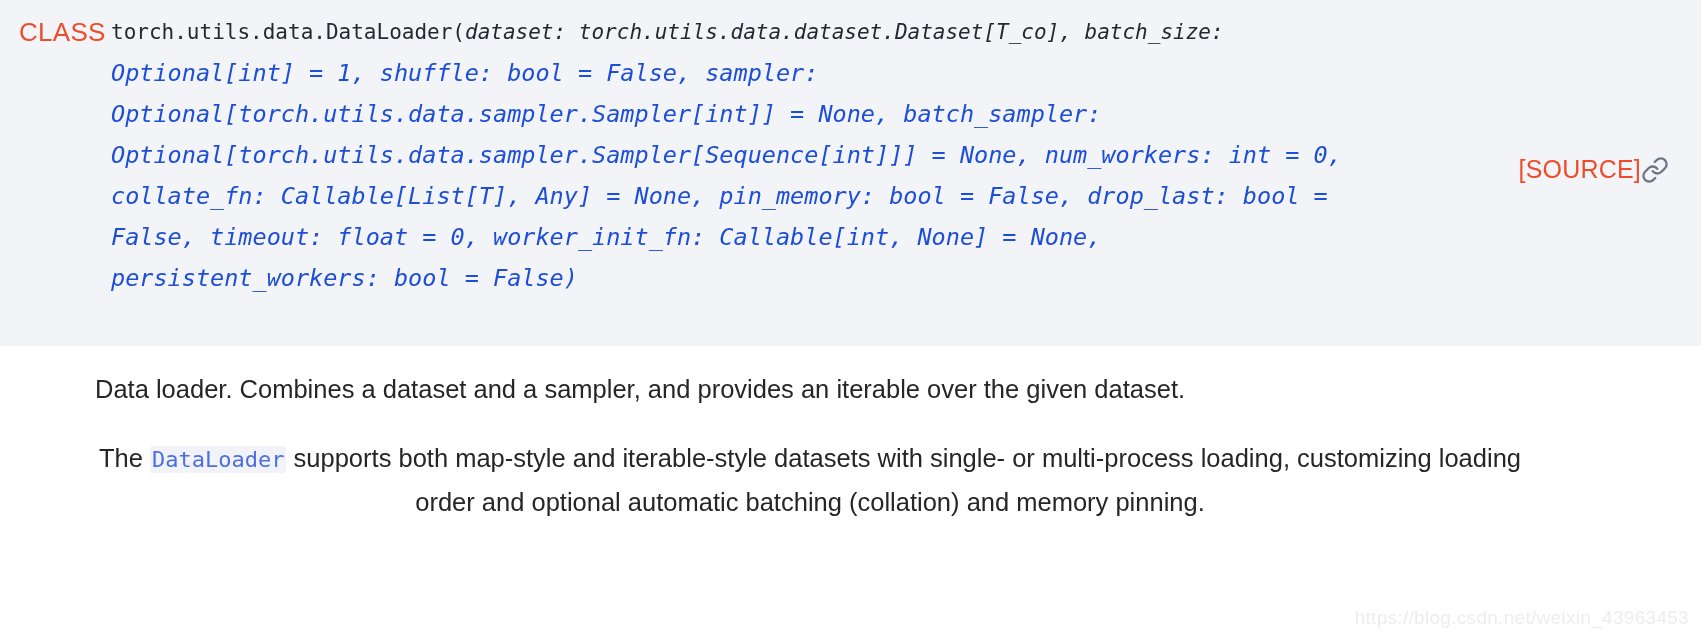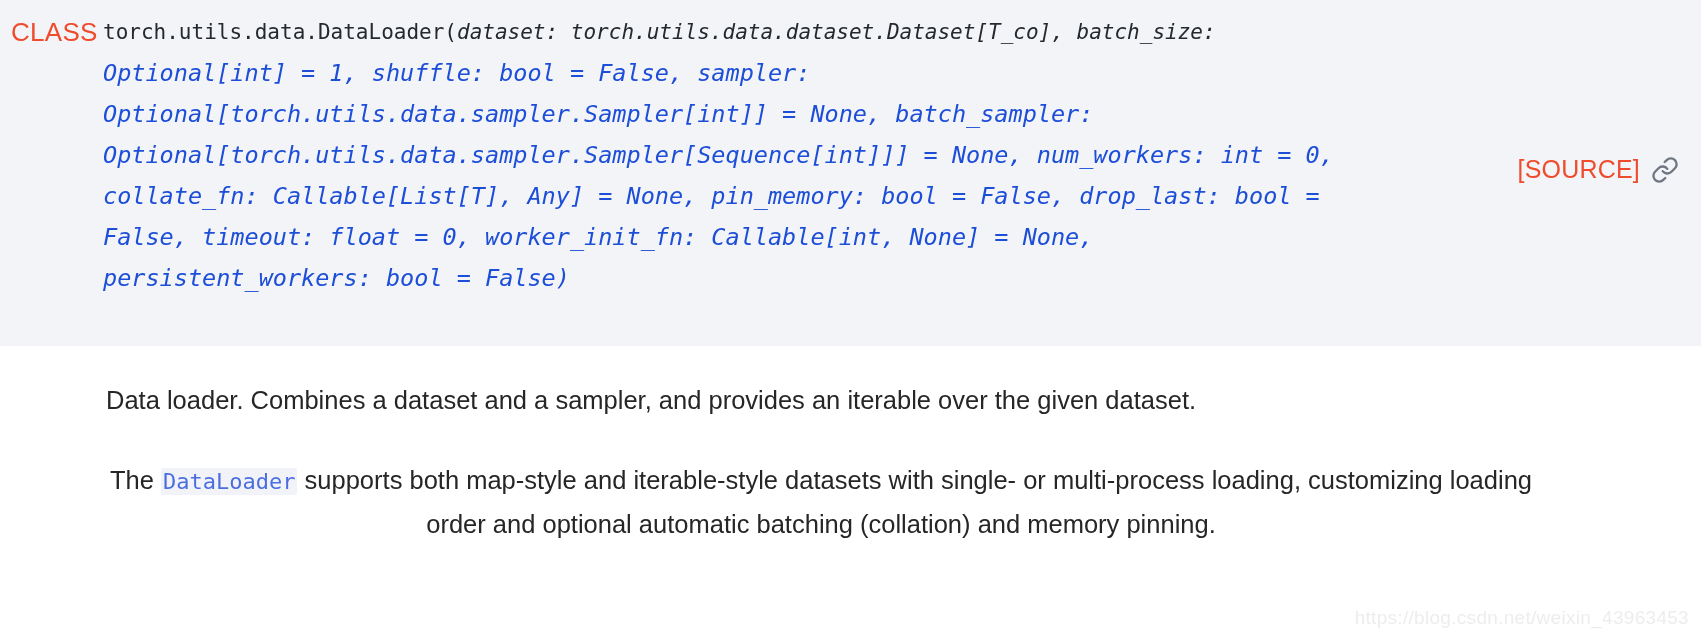--- a/index.html
+++ b/index.html
@@ -19,7 +19,7 @@
   .sig-block {
     position: relative;
     background: #f3f4f7;
-    padding: 12px 0 20px 8px;
+    padding: 12px 0 20px 16px;
     height: 346px;
     box-sizing: border-box;
   }

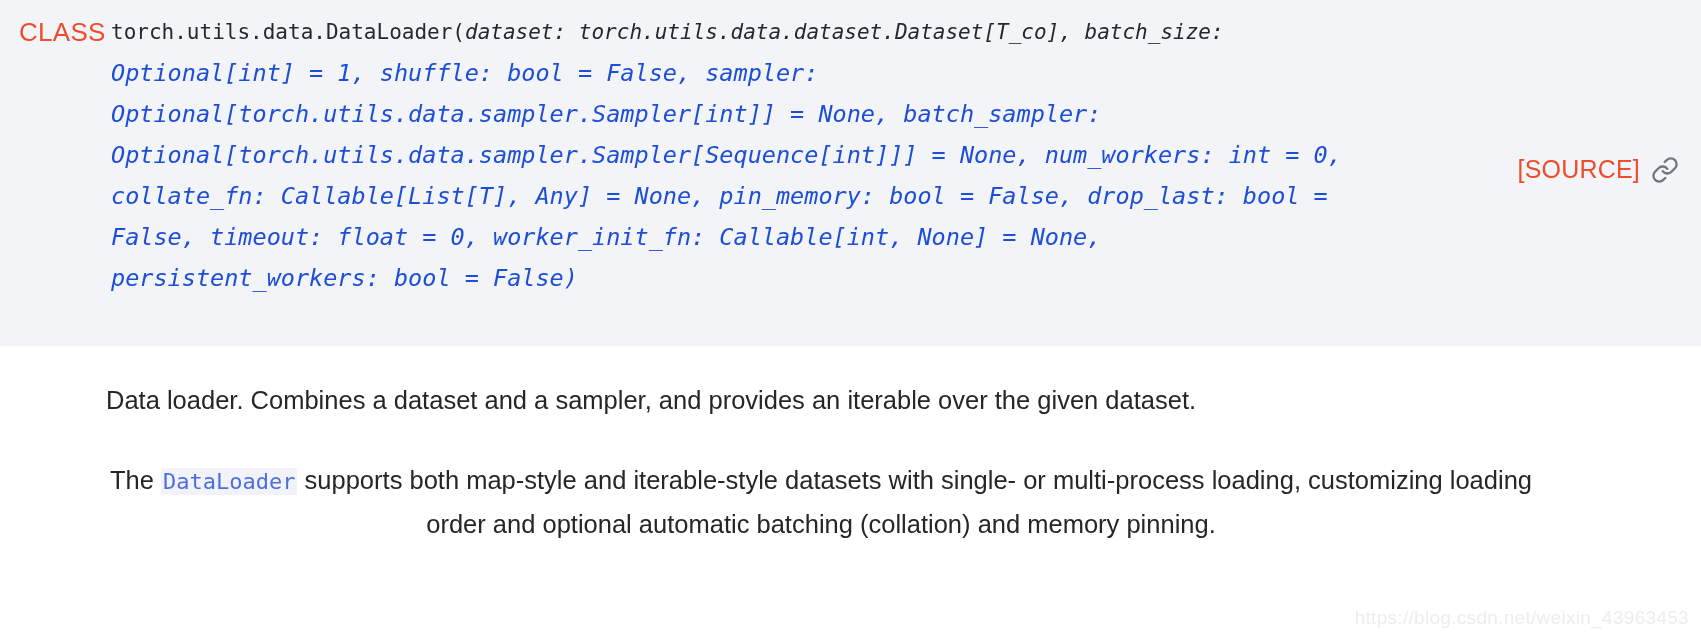--- a/index.html
+++ b/index.html
@@ -70,11 +70,10 @@
 
   .source-wrap {
     position: absolute;
-    right: 22px;
+    right: 32px;
     top: 155px;
     display: flex;
     align-items: center;
-    gap: 11px;
   }
   .source-link {
     color: #ee4c2c;

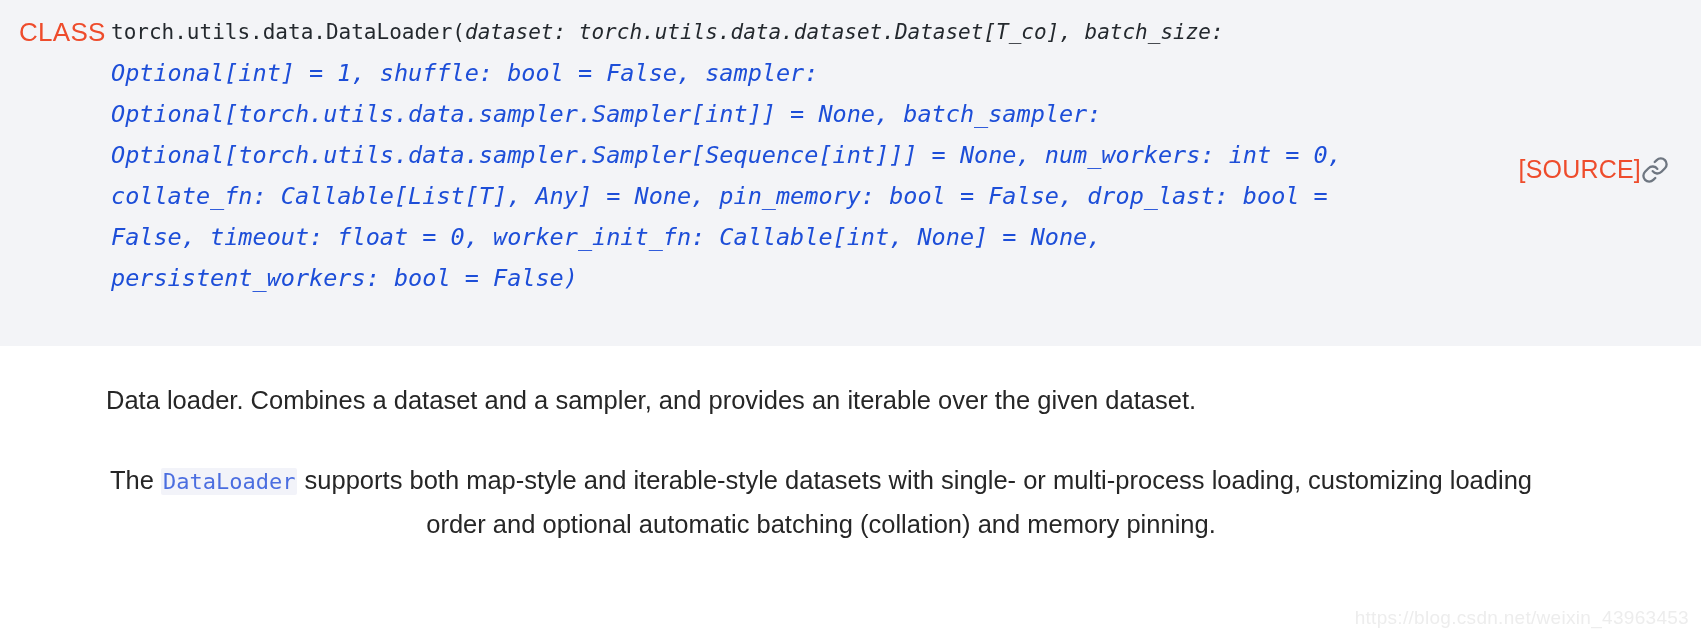--- a/index.html
+++ b/index.html
@@ -103,7 +103,7 @@
     line-height: 43px;
     color: #262626;
     max-width: 1430px;
-    margin: 11px;
+    margin: 0;
   }
   .p1 { padding-top: 22px; }
   .p2 { padding-top: 26px; text-align: center; }

